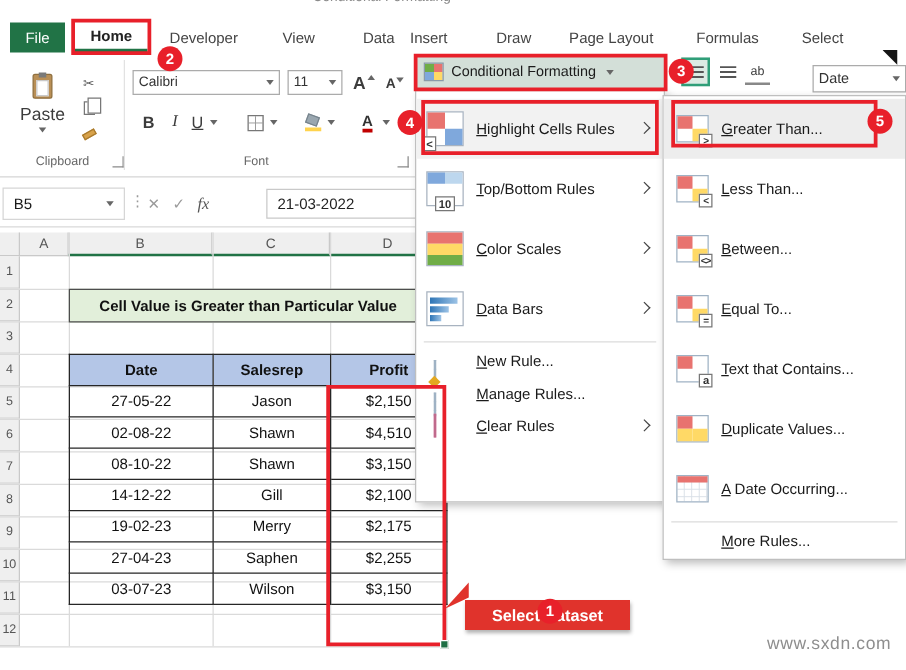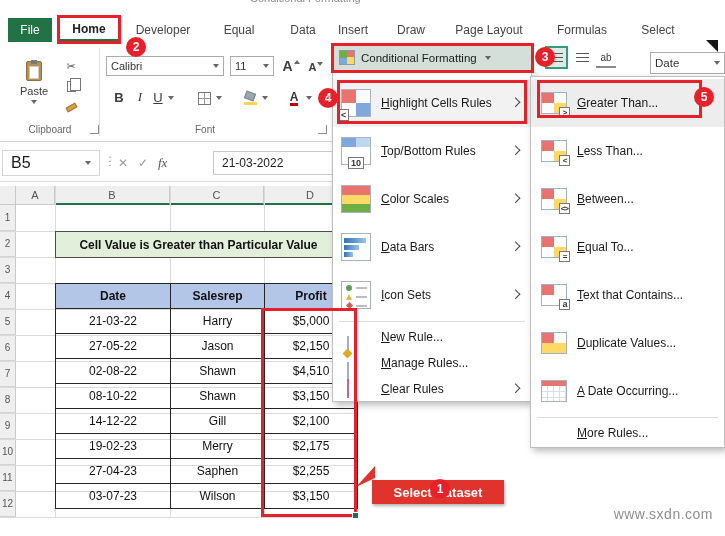--- a/index.html
+++ b/index.html
@@ -136,7 +136,7 @@
   <div class="tab file" style="left:8px; width:44px;">File</div>
   <div class="tab active" style="left:60px; width:58px;">Home</div>
   <div class="tab" style="left:128px; width:70px;">Developer</div>
-  <div class="tab" style="left:218px; width:42px;">Equal</div>
+  <div class="tab" style="left:218px; width:42px;">View</div>
   <div class="tab" style="left:282px; width:42px;">Data</div>
   <div class="tab" style="left:330px; width:46px;">Insert</div>
   <div class="tab" style="left:390px; width:42px;">Draw</div>

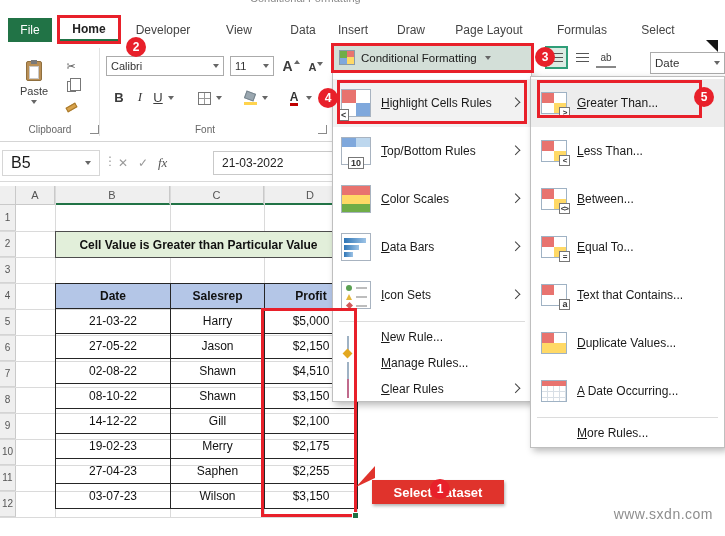--- a/index.html
+++ b/index.html
@@ -138,7 +138,7 @@
   <div class="tab" style="left:128px; width:70px;">Developer</div>
   <div class="tab" style="left:218px; width:42px;">View</div>
   <div class="tab" style="left:282px; width:42px;">Data</div>
-  <div class="tab" style="left:330px; width:46px;">Insert</div>
+  <div class="tab" style="left:320px; width:46px;">Insert</div>
   <div class="tab" style="left:390px; width:42px;">Draw</div>
   <div class="tab" style="left:446px; width:86px;">Page Layout</div>
   <div class="tab" style="left:550px; width:64px;">Formulas</div>

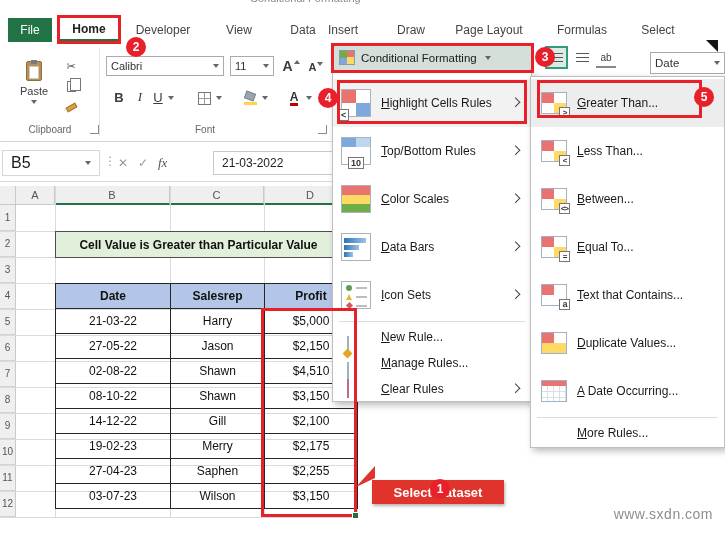--- a/index.html
+++ b/index.html
@@ -151,7 +151,7 @@
         <b></b>
         <i></i>
       </span>
-    <span style="font-size:11px; margin-top:4px;">Paste</span>
+    <span style="font-size:14px; margin-top:4px;">Paste</span>
     <span class="caret-down" style="margin-top:3px;"></span>
   </div>
   <div class="btn scissors" style="left:62px; top:58px; width:18px; height:16px;"></div>

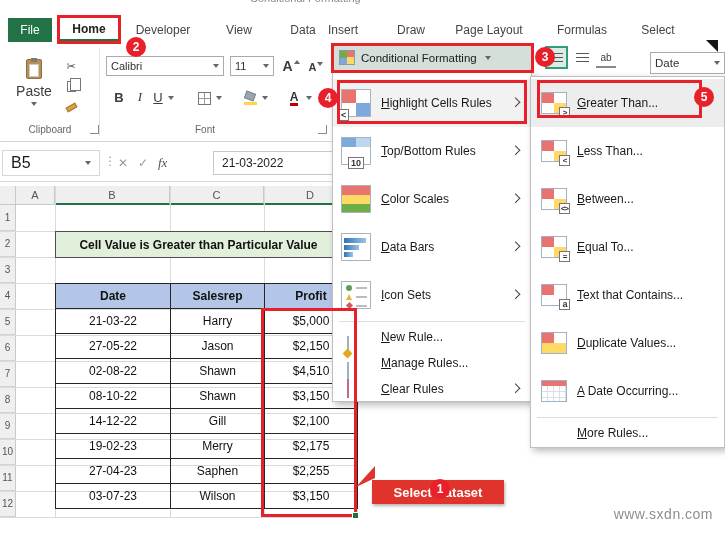--- a/index.html
+++ b/index.html
@@ -216,7 +216,7 @@
   </div>
 
   <div class="abs" style="left:0; top:146px; width:725px; height:36px; border-bottom:1px solid #D9D9D9;"></div>
-  <div class="abs" style="left:2px; top:150px; width:98px; height:26px; border:1px solid #D6D6D6; display:flex; align-items:center; font-size:16px; padding:0 8px;">
+  <div class="abs" style="left:2px; top:150px; width:98px; height:26px; border:1px solid #D6D6D6; display:flex; align-items:center; font-size:12px; padding:0 8px;">
     <span>B5</span>
     <span class="caret-down" style="margin-left:auto;"></span>
   </div>

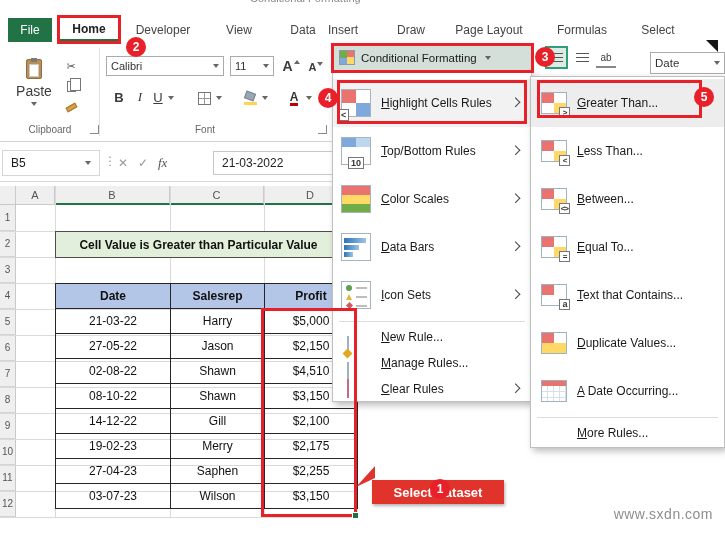--- a/index.html
+++ b/index.html
@@ -365,18 +365,6 @@
       <span class="menu-label hk">Data Bars</span>
       <span class="chev"></span>
     </div>
-    <div class="menu-item big">
-      <span class="mi">
-        <span class="is-circle"></span>
-          <span class="is-line" style="top:5px;"></span>
-        <span class="is-tri"></span>
-          <span class="is-line" style="top:14px;"></span>
-        <span class="is-dia"></span>
-          <span class="is-line" style="top:23px;"></span>
-      </span>
-      <span class="menu-label hk">Icon Sets</span>
-      <span class="chev"></span>
-    </div>
     <div class="msep"></div>
     <div class="menu-item small">
       <span class="sm-icon grid16"><span class="star"></span></span>

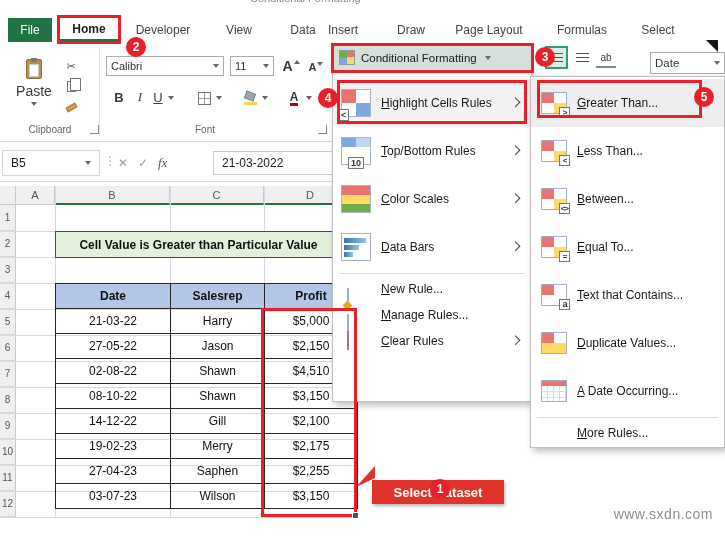--- a/index.html
+++ b/index.html
@@ -279,11 +279,6 @@
       <td>Profit</td>
     </tr>
     <tr>
-      <td>21-03-22</td>
-      <td>Harry</td>
-      <td>$5,000</td>
-    </tr>
-    <tr>
       <td>27-05-22</td>
       <td>Jason</td>
       <td>$2,150</td>

